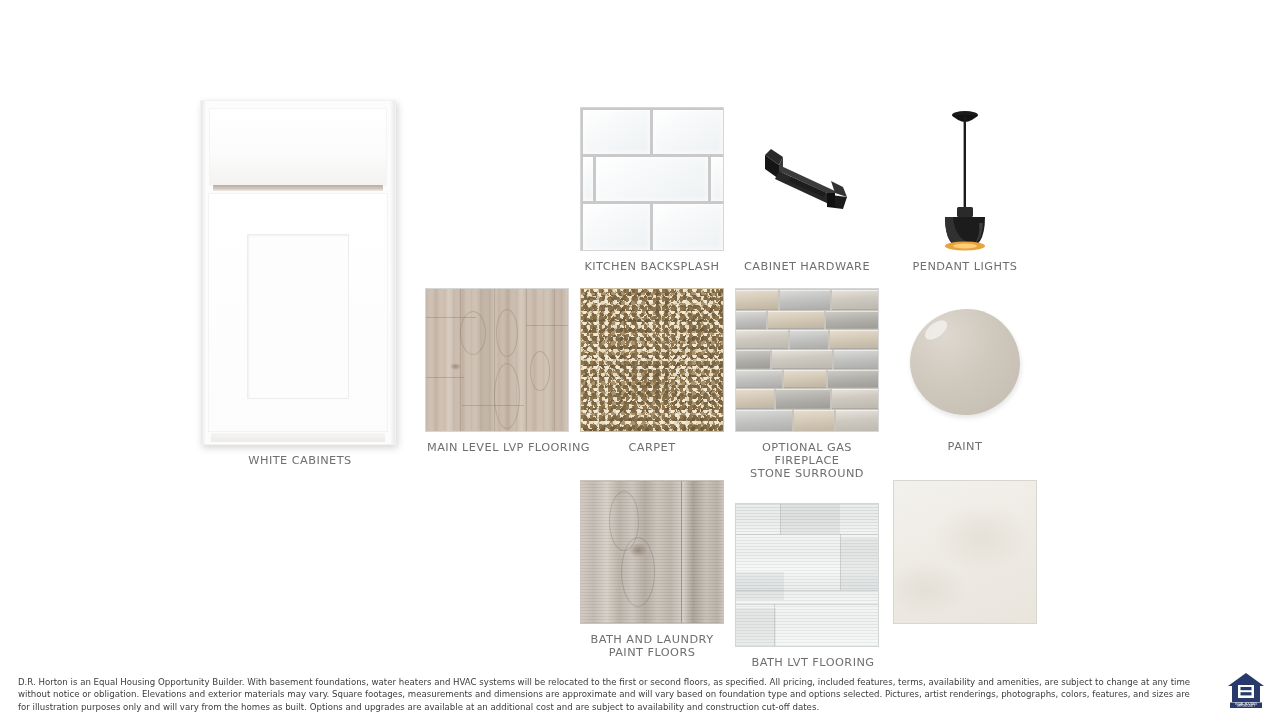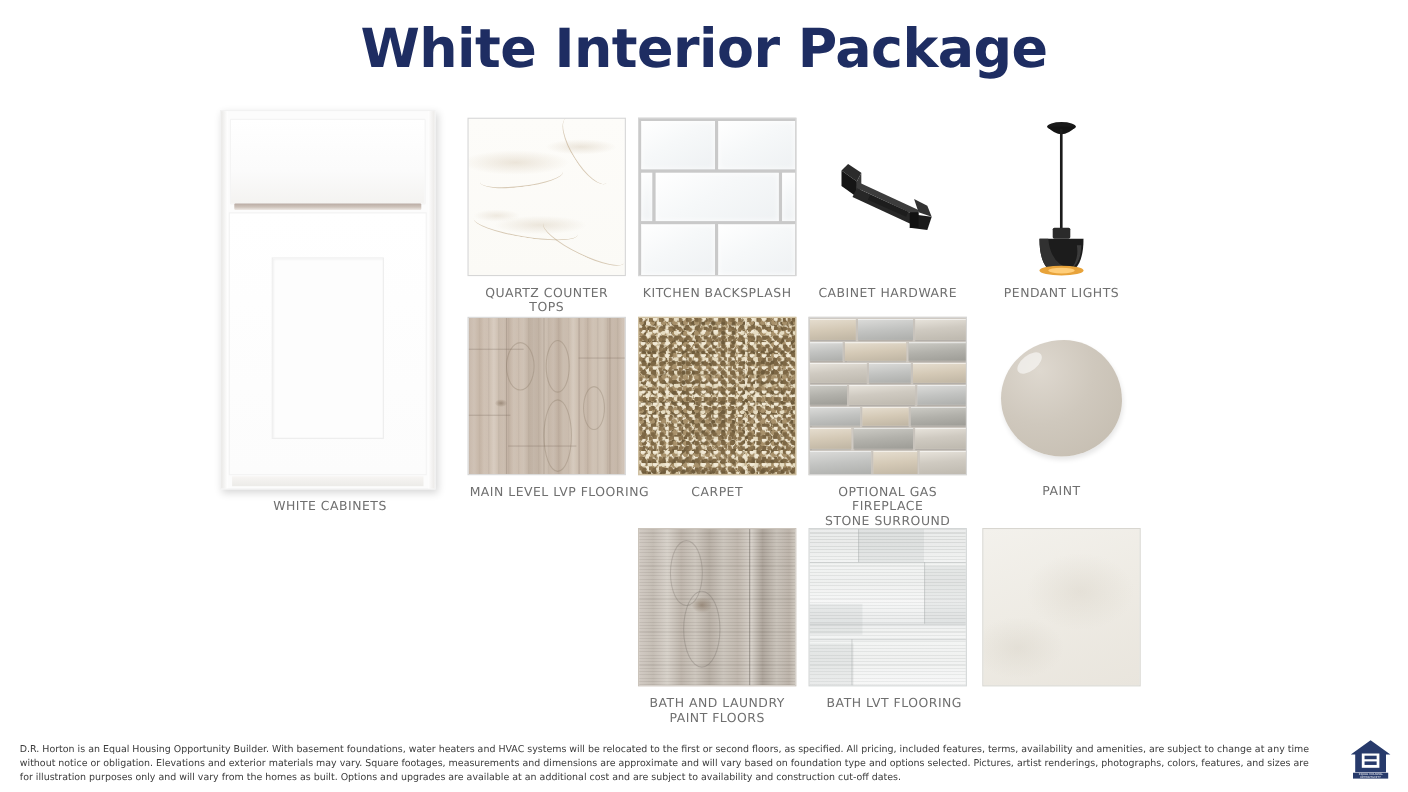--- a/index.html
+++ b/index.html
@@ -275,7 +275,6 @@
 
 <div id="page">
 
-  <div id="title">White Interior Package</div>
 
   <div id="cabinet-item">
     <div class="cabinet-door">

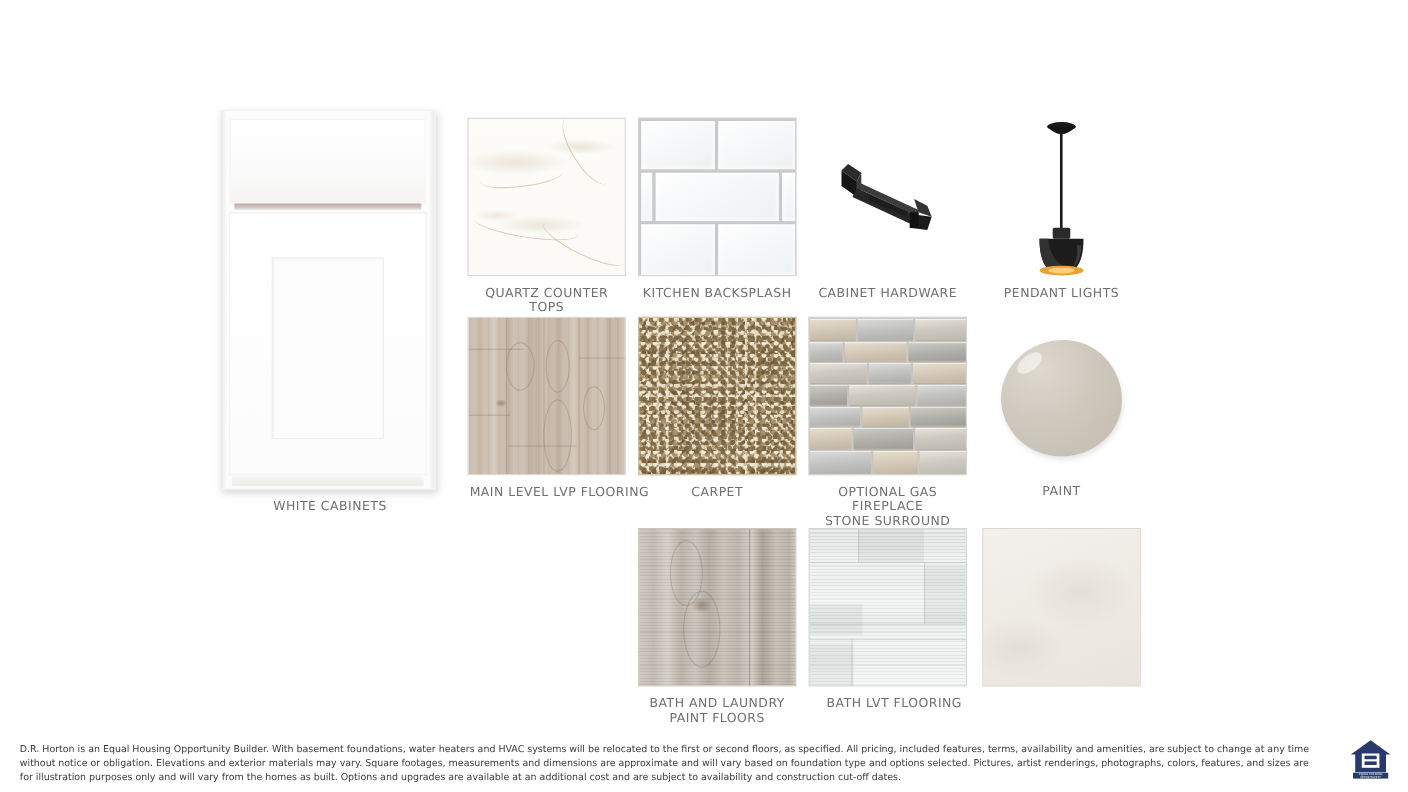--- a/index.html
+++ b/index.html
@@ -290,15 +290,6 @@
     <div class="label">WHITE CABINETS</div>
   </div>
 
-  <div class="grid-item" style="left:425px; top:107px; width:144px;">
-    <div class="swatch sw-quartz">
-      <div class="vein v1"></div>
-      <div class="vein v2"></div>
-      <div class="vein v3"></div>
-      <div class="vein v4"></div>
-    </div>
-    <div class="label">QUARTZ COUNTER TOPS</div>
-  </div>
 
   <div class="grid-item" style="left:580px; top:107px; width:144px;">
     <div class="swatch sw-tile">

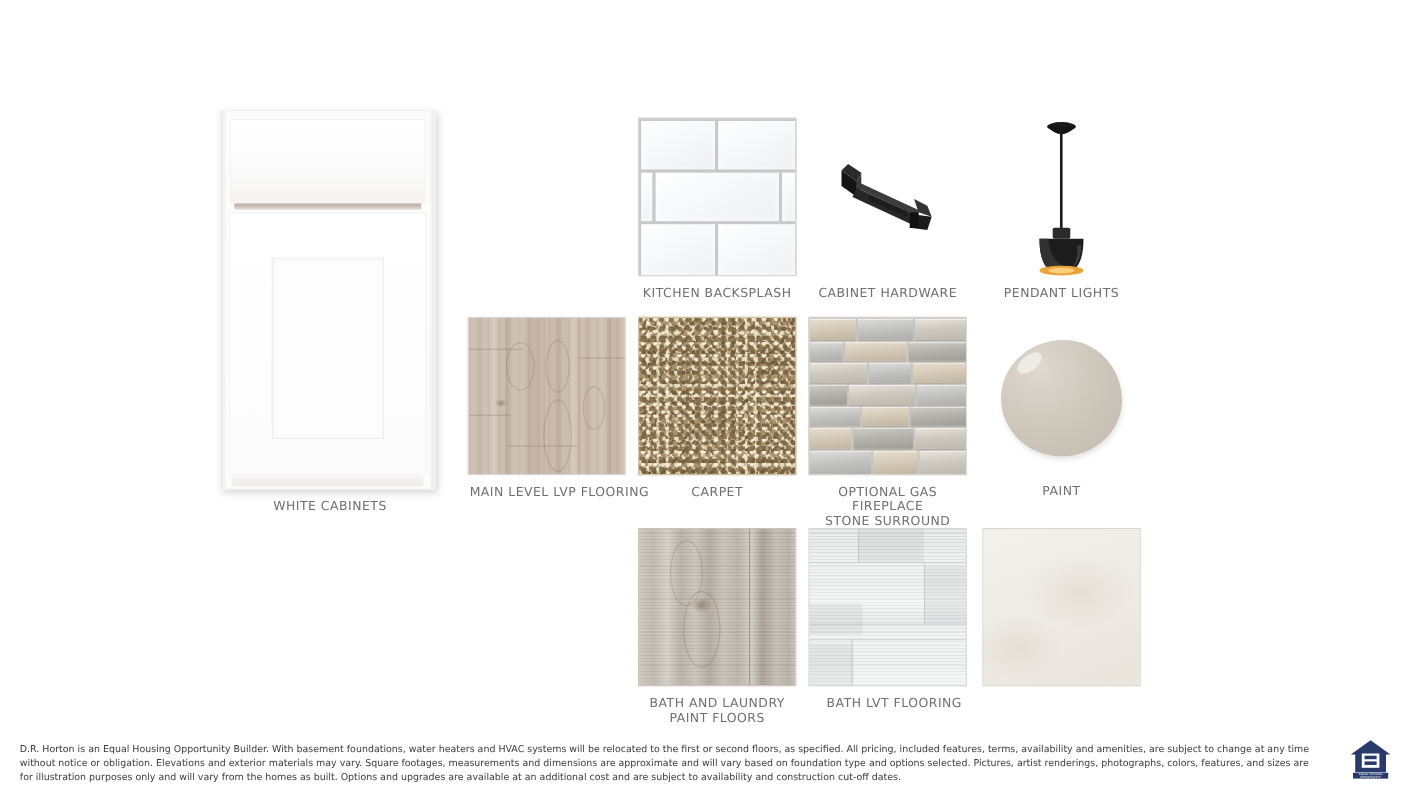--- a/index.html
+++ b/index.html
@@ -411,7 +411,7 @@
 PAINT FLOORS</div>
   </div>
 
-  <div class="grid-item" style="left:735px; top:480px; width:156px;">
+  <div class="grid-item" style="left:735px; top:503px; width:156px;">
     <div class="swatch sw-bathlvt">
       <div class="lvt-shade" style="left:44px; top:0; width:60px; height:30px;"></div>
       <div class="lvt-shade" style="left:104px; top:34px; width:40px; height:52px;"></div>

